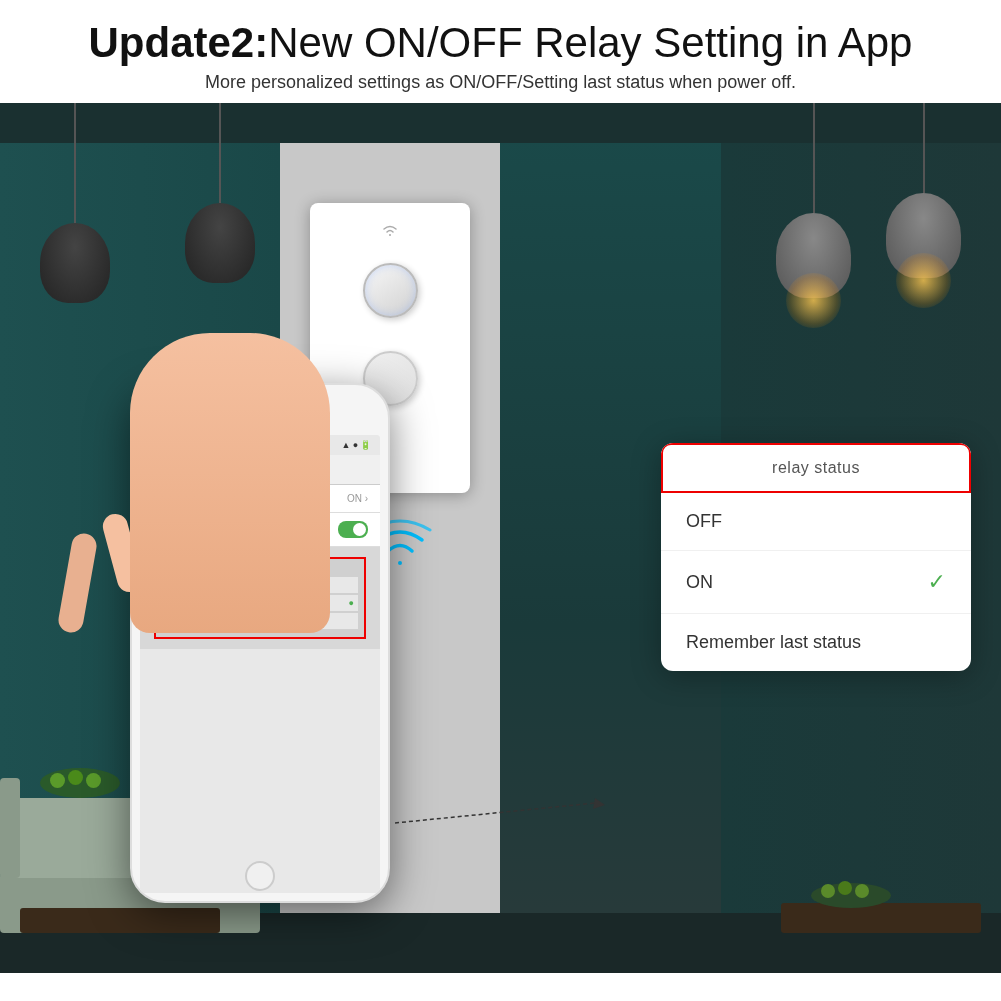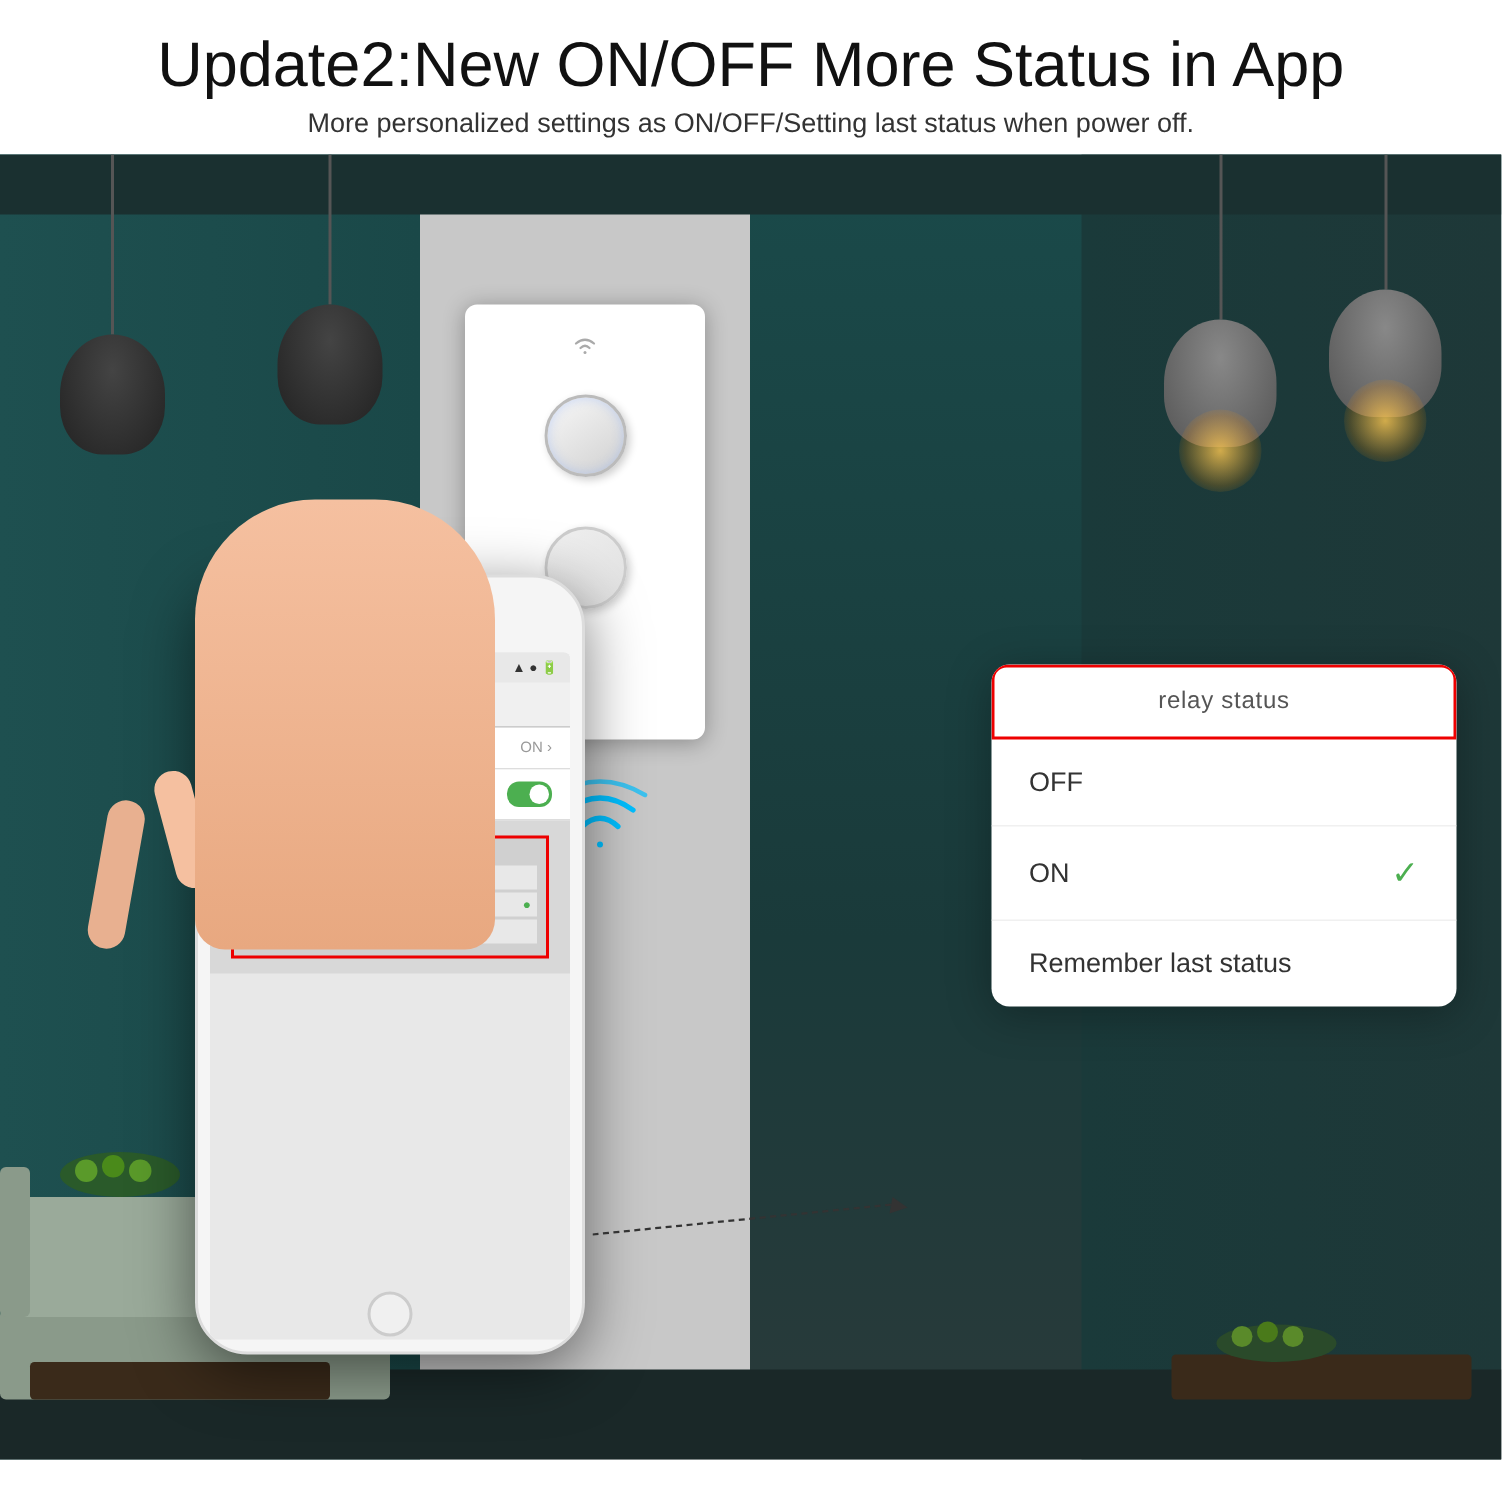--- a/index.html
+++ b/index.html
@@ -24,7 +24,7 @@
       line-height: 1.2;
     }
     .header-title strong {
-      font-weight: 400;
+      font-weight: 700;
     }
     .header-subtitle {
       font-size: 18px;

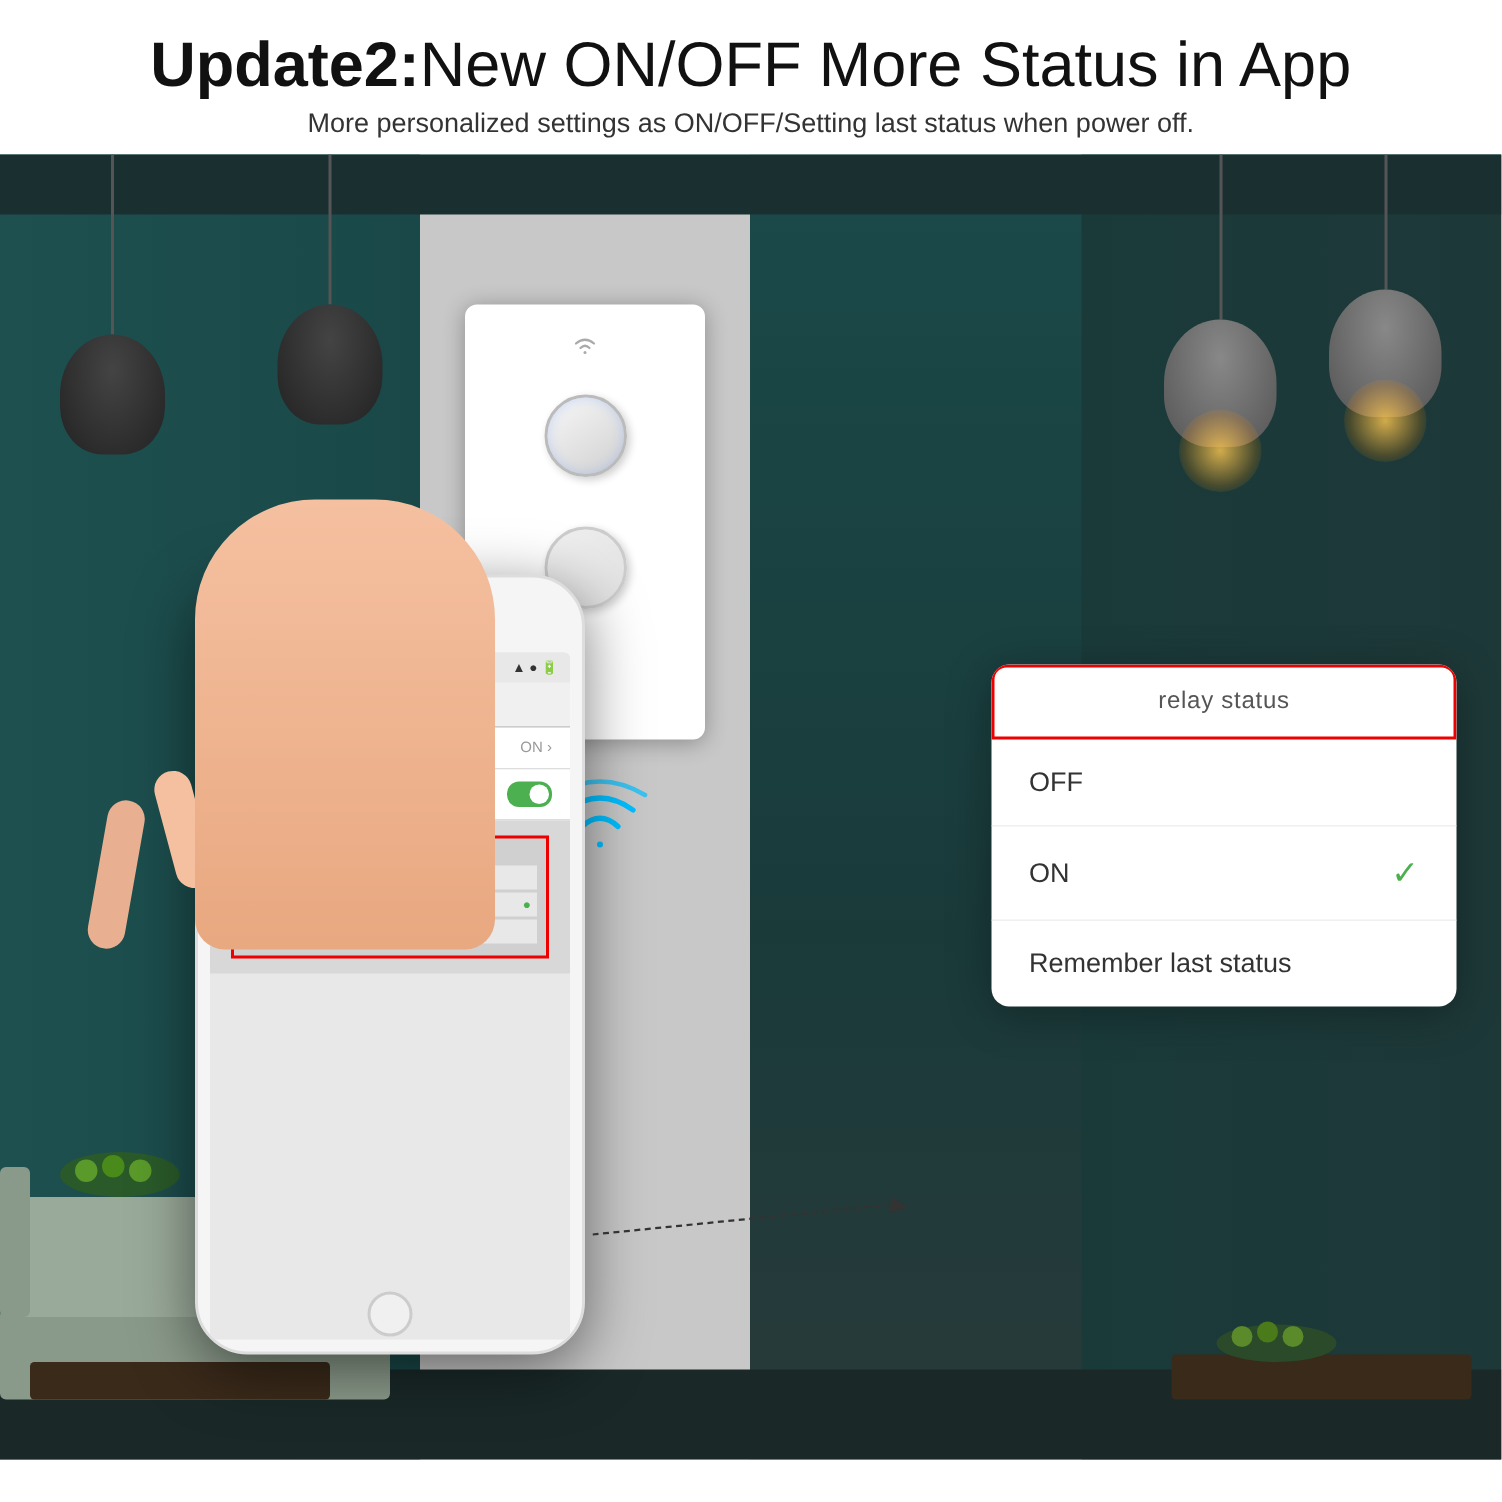--- a/index.html
+++ b/index.html
@@ -305,7 +305,7 @@
 
 <div class="header">
   <div class="header-title">
-    <strong>Update2:</strong><span>New ON/OFF More Status in App</span>
+    <strong>Update2:</strong><span>New ON/OFF Relay Setting in App</span>
   </div>
   <div class="header-subtitle">More personalized settings as ON/OFF/Setting last status when power off.</div>
 </div>

